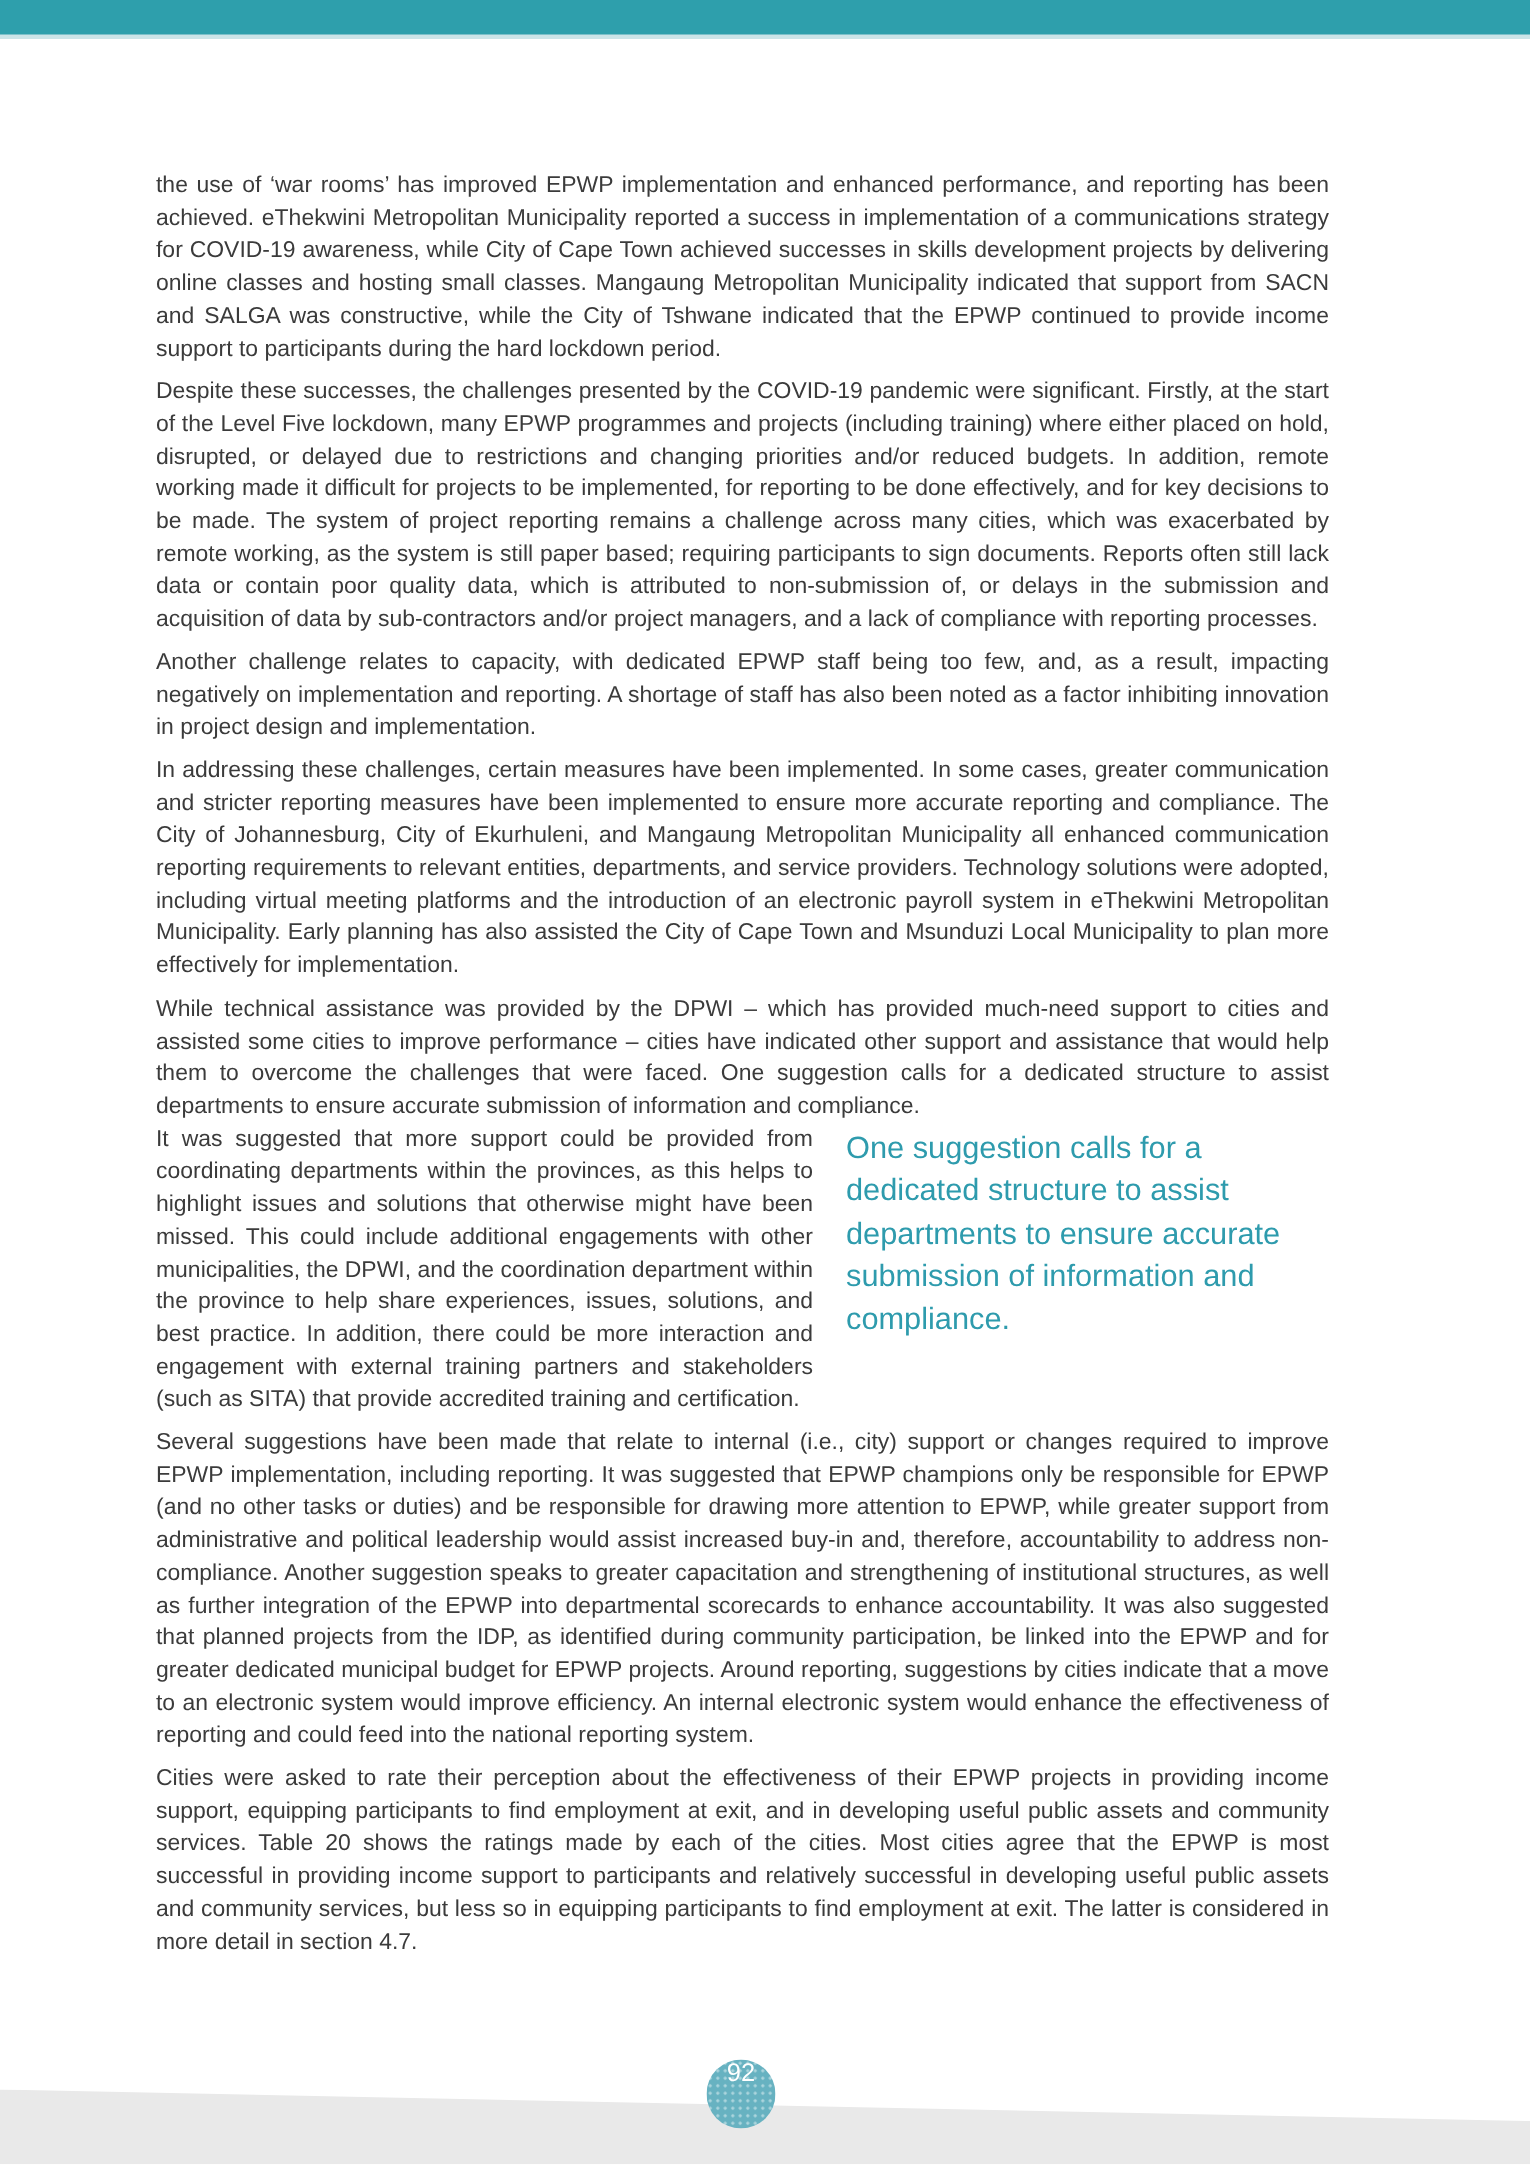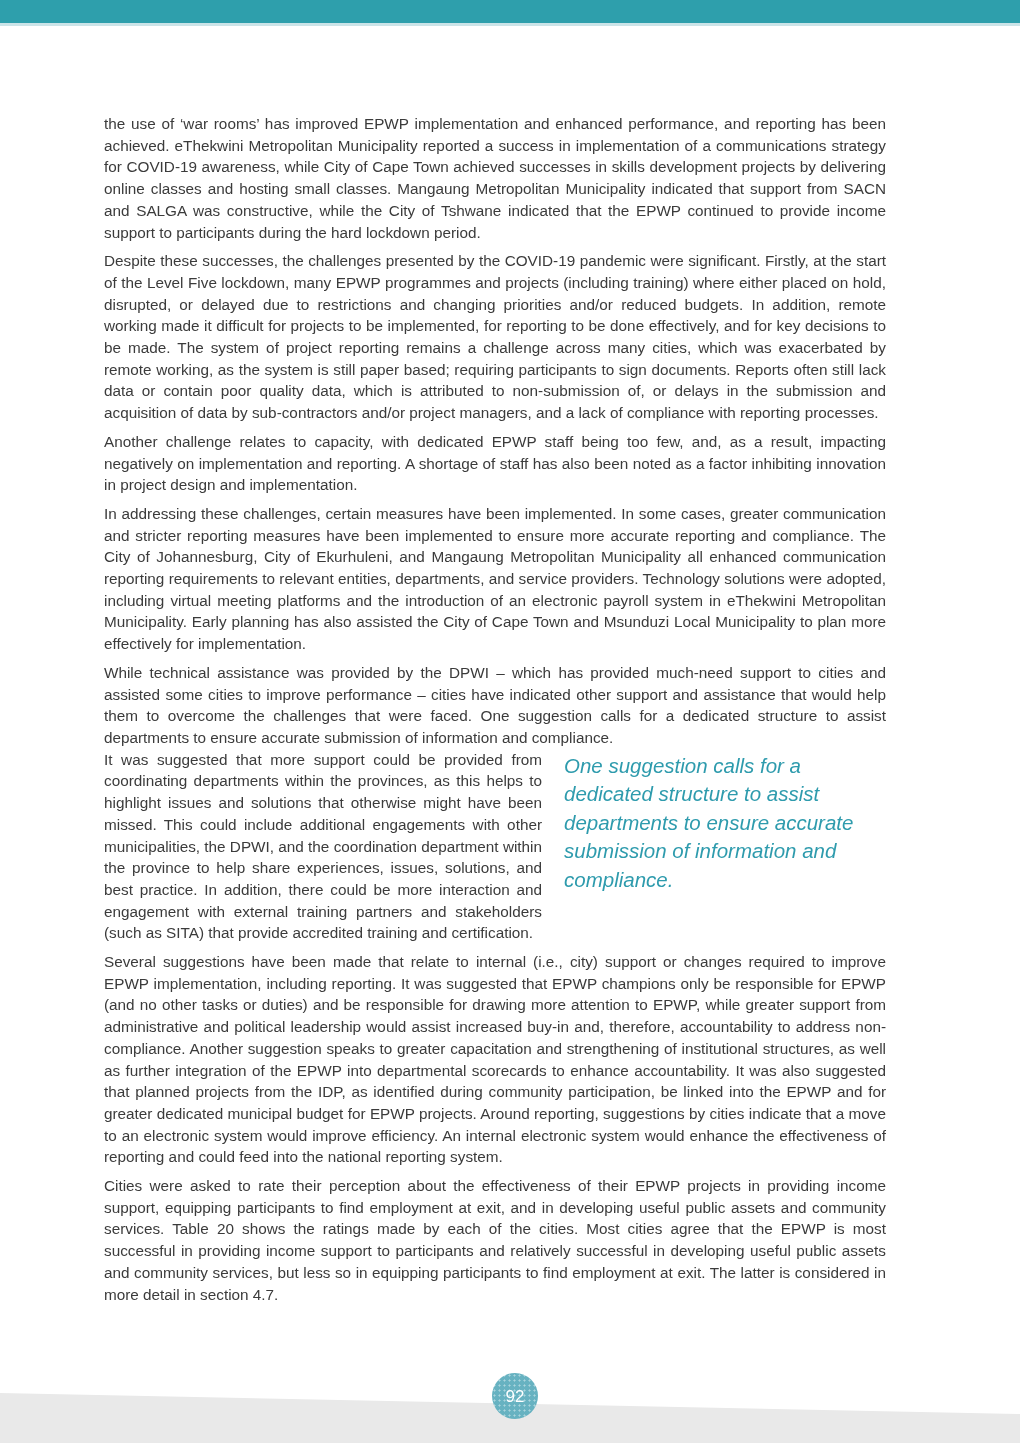--- a/index.html
+++ b/index.html
@@ -44,7 +44,6 @@
     float: right;
     width: 322px;
     margin: 3px 0 10px 22px;
-    font-style: italic;
     font-size: 20.5px;
     line-height: 28.5px;
     color: #2E9BAD;

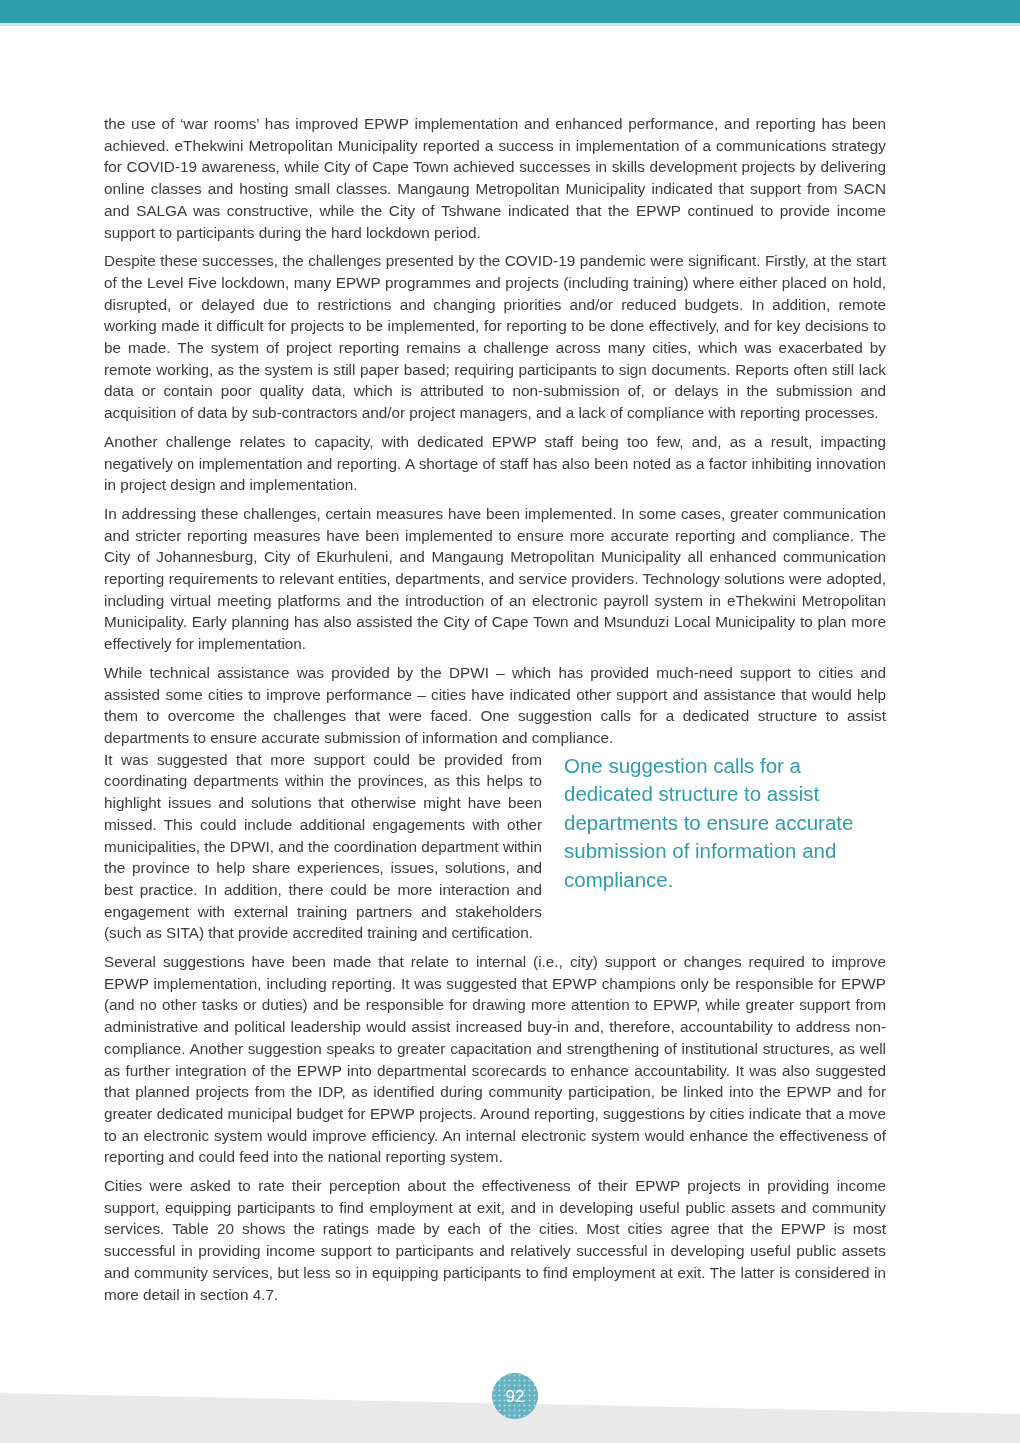--- a/index.html
+++ b/index.html
@@ -64,7 +64,7 @@
   
   .page-badge {
     position: absolute;
-    left: 492px;
+    left: 471px;
     top: 1373px;
     width: 46px;
     height: 46px;
@@ -73,7 +73,6 @@
     background-image: radial-gradient(rgba(255,255,255,0.45) 0.8px, rgba(0,0,0,0) 1.3px);
     background-size: 5px 5px;
     display: flex;
-    align-items: center;
     justify-content: center;
   }
   .page-badge span {

